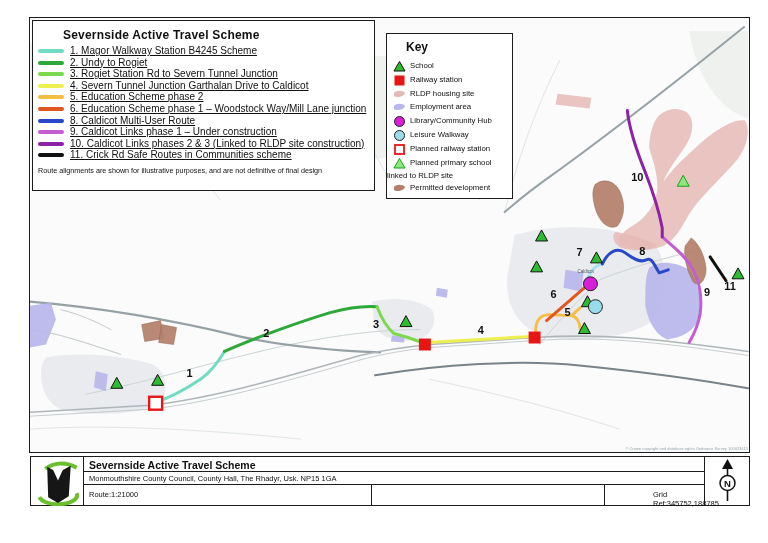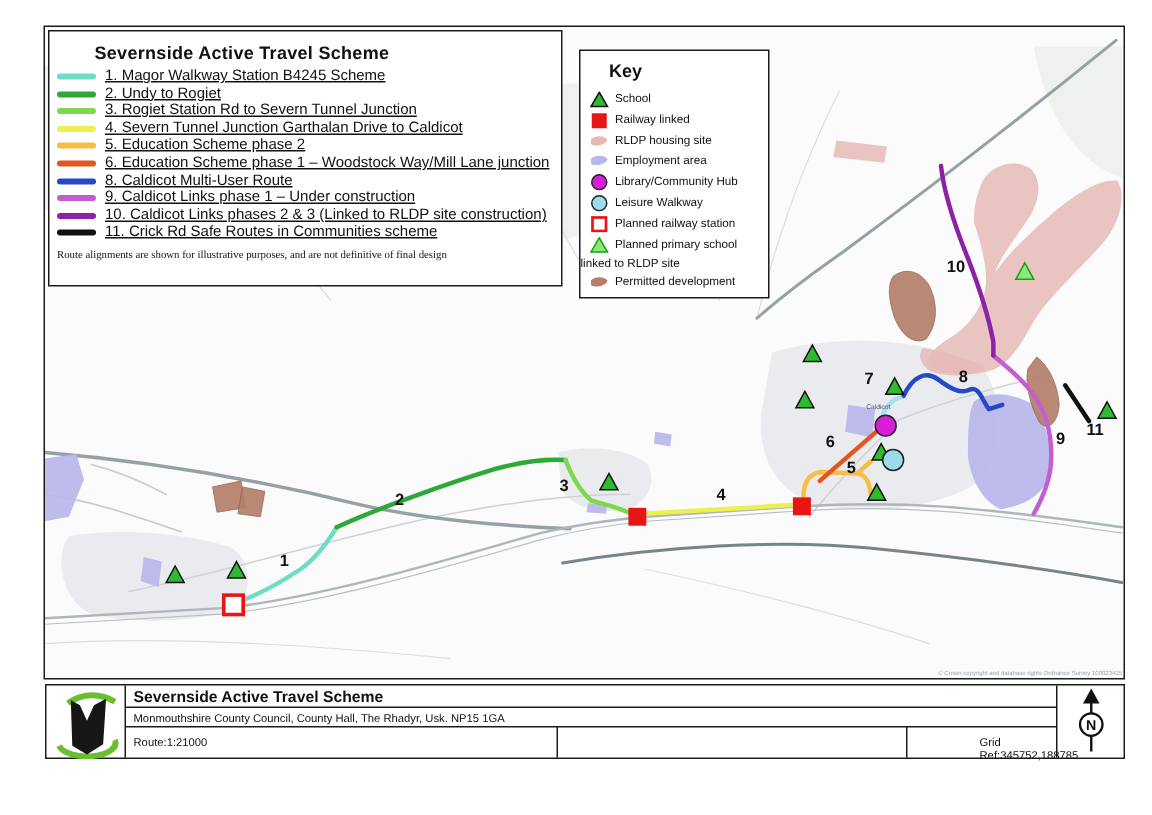--- a/index.html
+++ b/index.html
@@ -181,7 +181,7 @@
         <svg viewBox="0 0 13 11" class="key-icon">
           <rect x="1.5" y="0.5" width="10" height="10" fill="#e81515"></rect>
         </svg>
-        <span>Railway linked</span>
+        <span>Railway station</span>
       </div>
       <div class="key-item">
         <svg viewBox="0 0 13 11" class="key-icon">

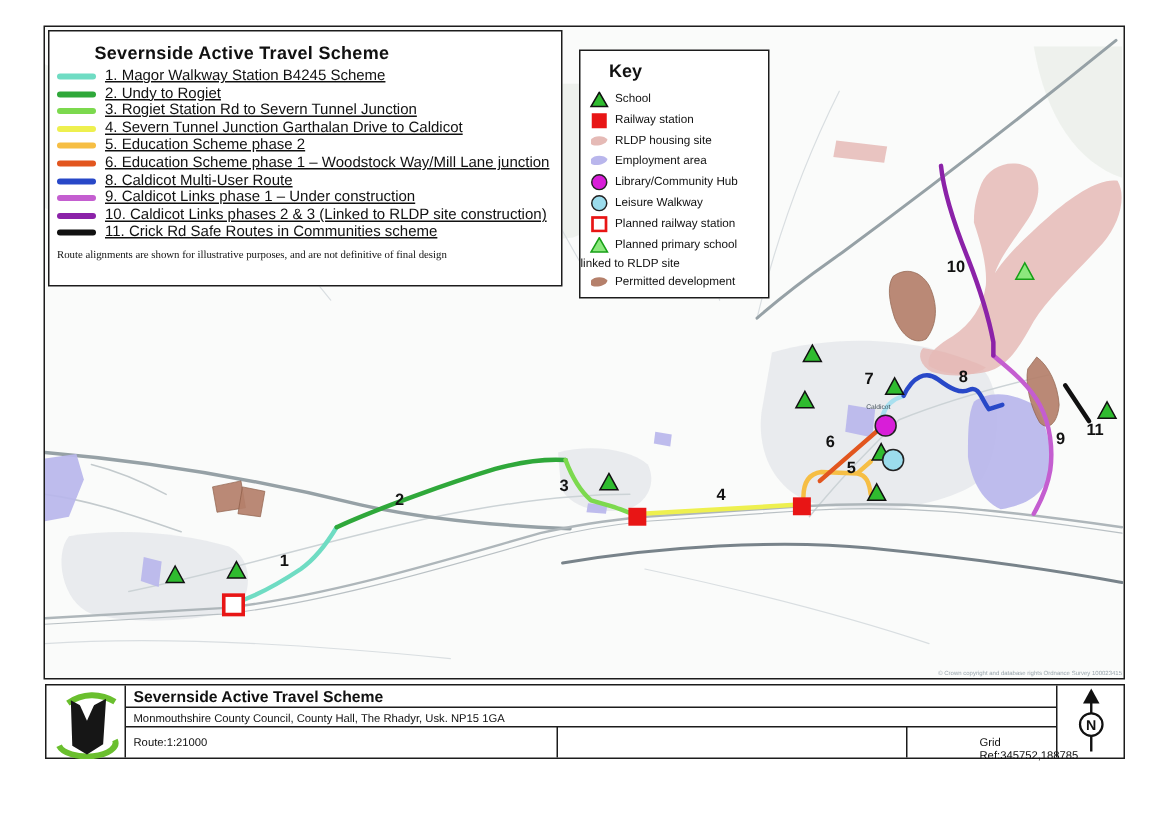--- a/index.html
+++ b/index.html
@@ -16,7 +16,7 @@
   #legend-title{font-size:12px;font-weight:bold;margin:7px 0 5px 30px;letter-spacing:.2px;}
   .lg-item{display:flex;align-items:flex-start;margin:0 0 3.6px 5px;font-size:10px;line-height:8px;text-decoration:underline;}
   .lg-swatch{display:inline-block;width:26px;height:4px;border-radius:2.5px;margin:2px 6px 0 0;flex-shrink:0;}
-  #legend-note{font-size:7.2px;margin:7px 0 0 5px;font-family:Liberation Serif, serif;}
+  #legend-note{font-size:7.2px;margin:7px 0 0 5px;}
   
   #key-box{left:386px;top:33px;width:127px;height:166px;background:#fff;
            border:1.4px solid #1c1c1c;box-sizing:border-box;z-index:5;}

